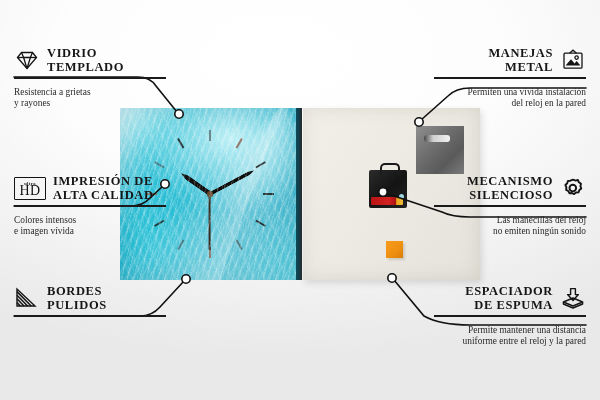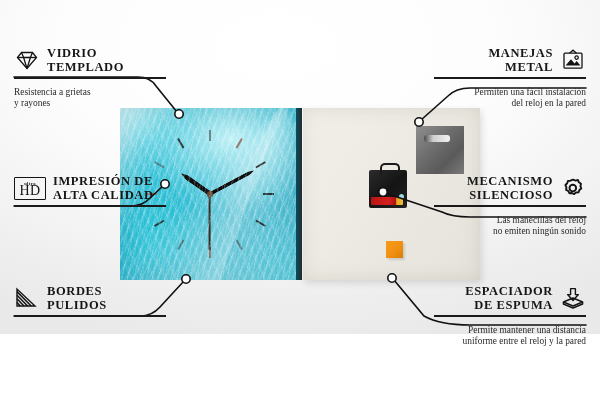--- a/index.html
+++ b/index.html
@@ -9,7 +9,7 @@
     background:#ffffff;
   }
   #stage{
-    position:relative;width:600px;height:334px;
+    position:relative;width:600px;height:400px;
     background:
       radial-gradient(ellipse 520px 300px at 46% 14%, #ffffff 0%, #fdfdfd 42%, #f3f3f3 72%, #e9e9e9 100%),
       linear-gradient(160deg,#ffffff 0%,#f7f7f7 45%,#e6e6e6 100%);

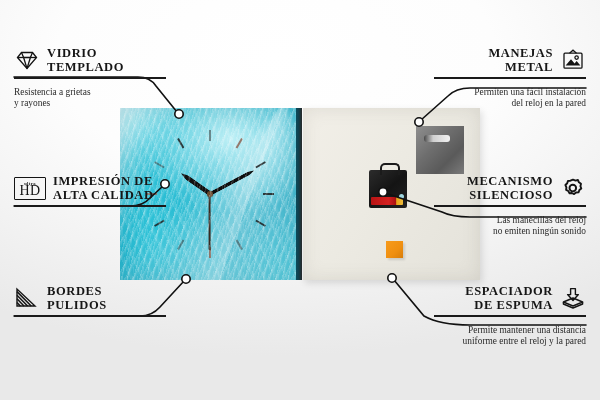--- a/index.html
+++ b/index.html
@@ -286,7 +286,7 @@
       </span>
     </div>
     <div class="co-rule"></div>
-    <div class="co-sub">Permiten una fácil instalación
+    <div class="co-sub">Permiten una vívida instalación
 del reloj en la pared</div>
   </div>
 

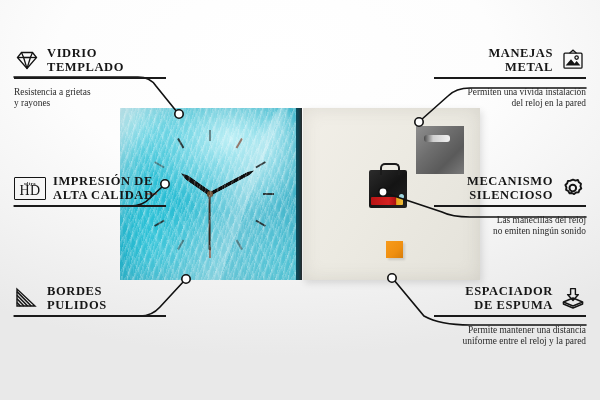--- a/index.html
+++ b/index.html
@@ -249,6 +249,8 @@
 ALTA CALIDAD</span>
     </div>
     <div class="co-rule"></div>
+    <div class="co-sub">Colores intensos
+e imagen vívida</div>
   </div>
 
   <div class="callout left" style="left:14px;top:284px;width:152px">

